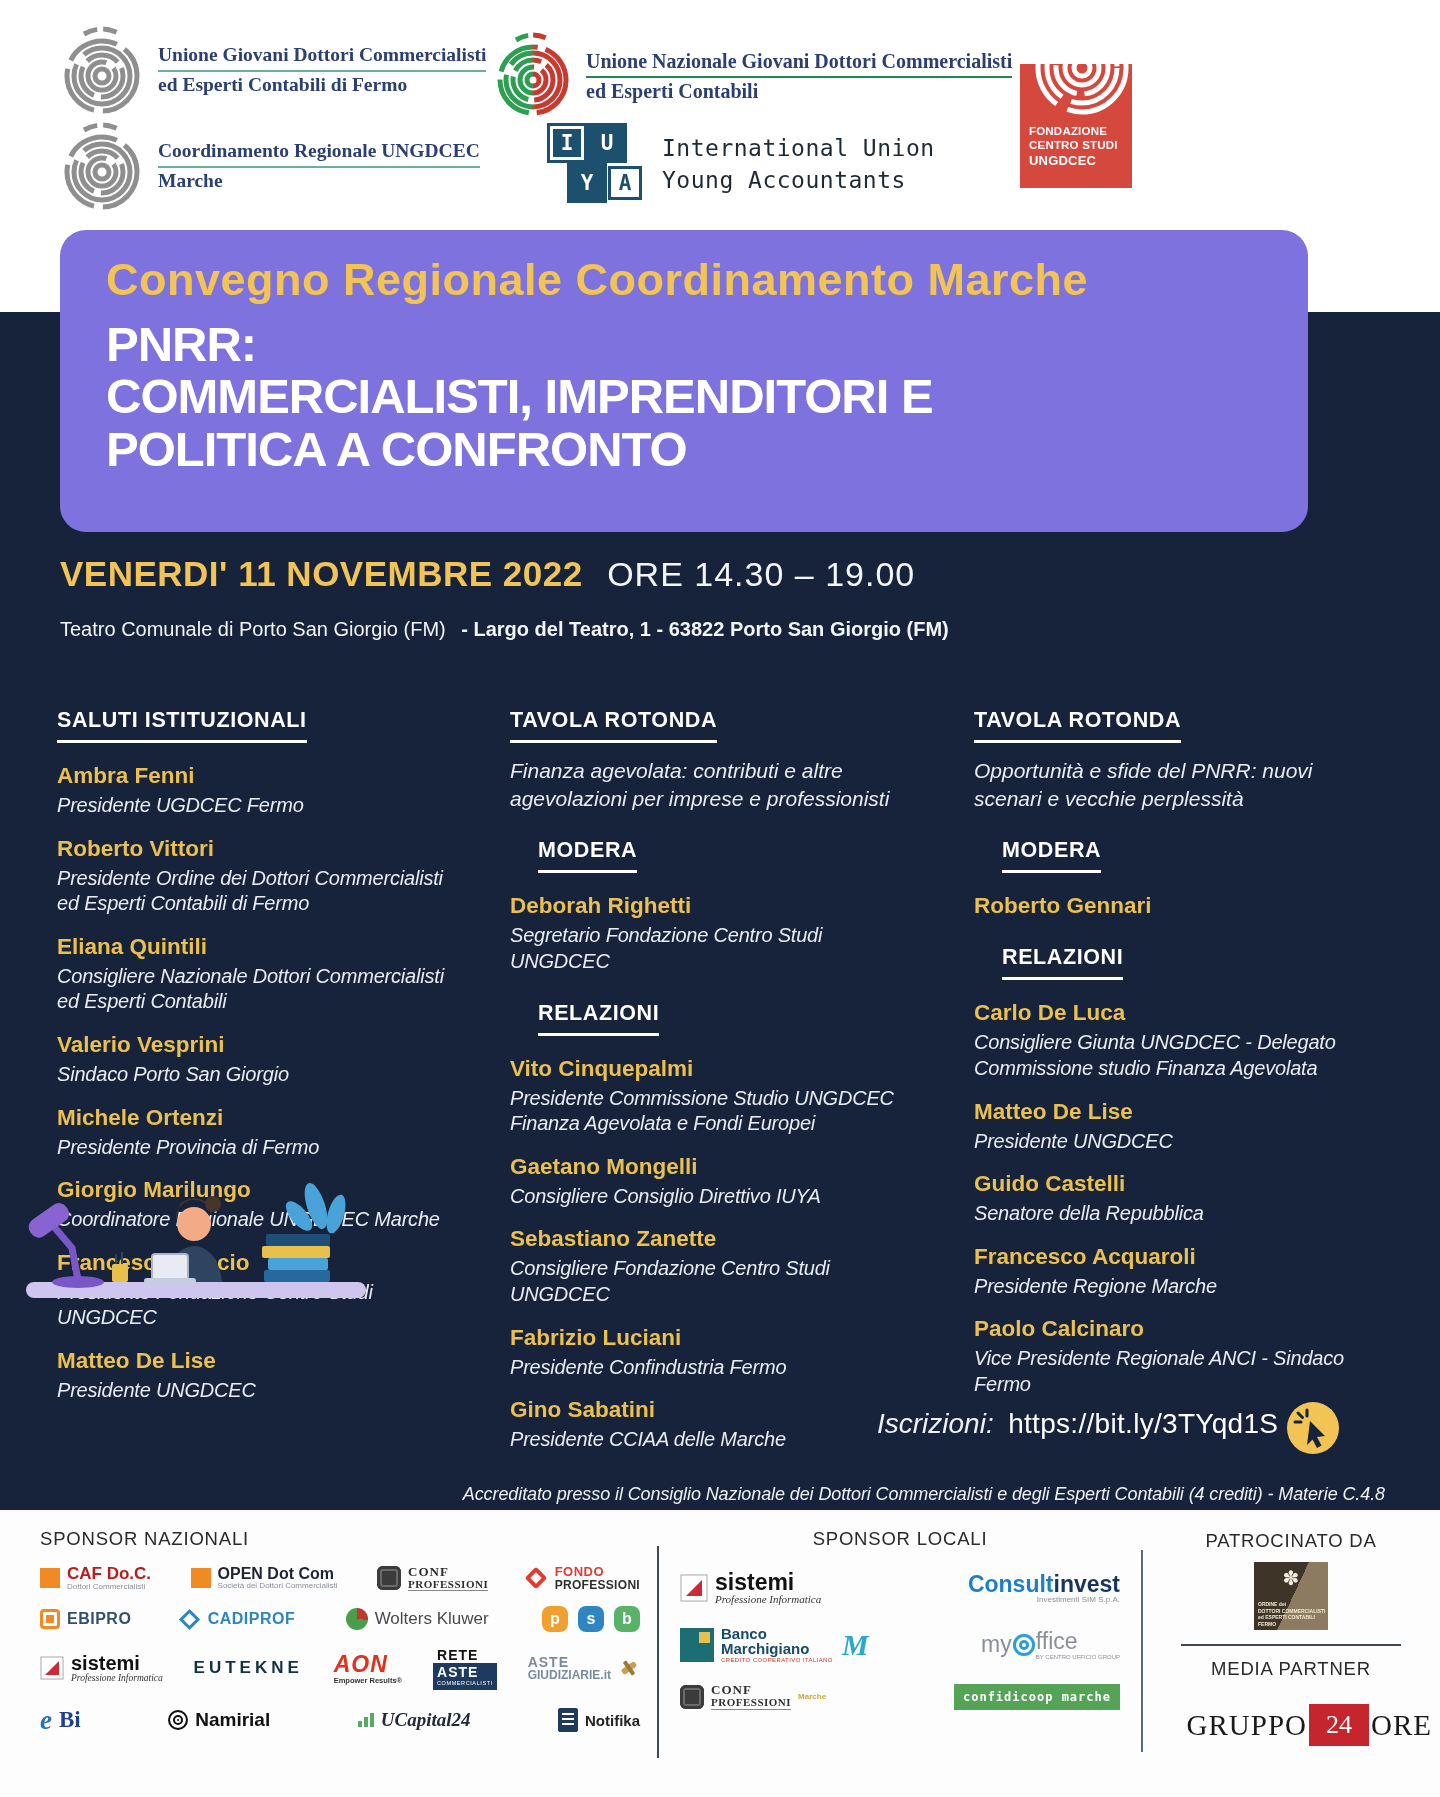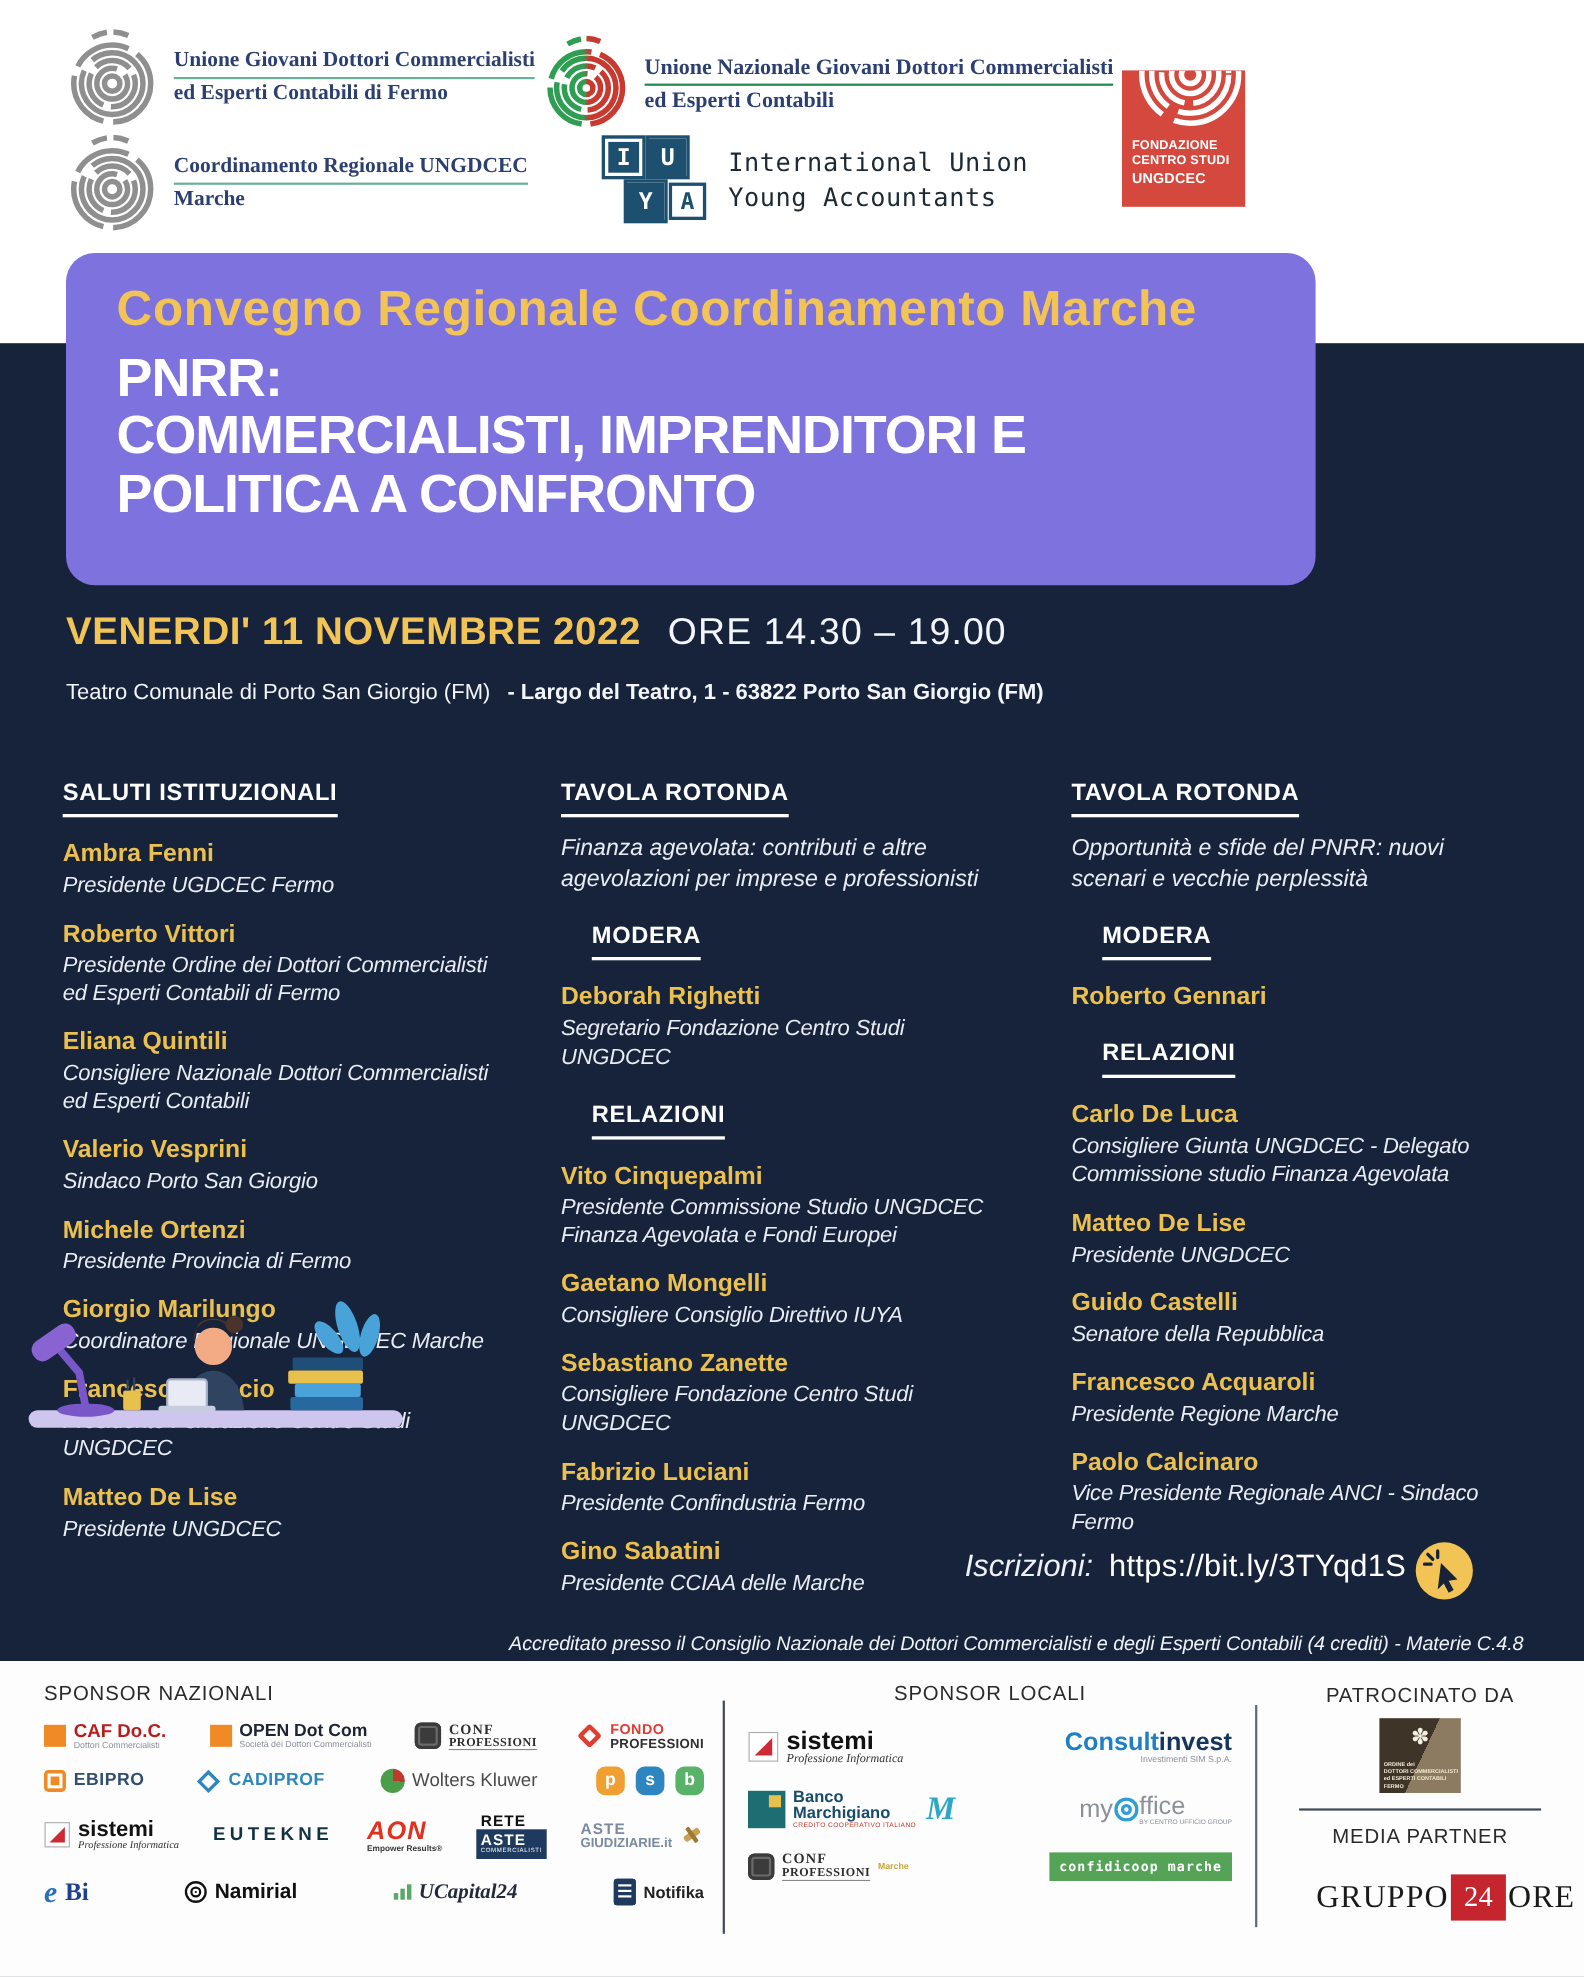--- a/index.html
+++ b/index.html
@@ -33,7 +33,7 @@
   .fond-text .big { font-size:13px; font-weight:800; }
 
   
-  .banner { position:absolute; left:60px; top:230px; width:1136px; height:302px; background:#7e72de; border-radius:26px; padding:24px 30px 12px 46px; }
+  .banner { position:absolute; left:60px; top:230px; width:1248px; height:302px; background:#7e72de; border-radius:26px; padding:24px 30px 12px 46px; }
   .banner-title { color:#f2c455; font-size:45px; font-weight:800; letter-spacing:.5px; }
   .banner-sub { color:#ffffff; font-size:49px; font-weight:700; line-height:1.07; letter-spacing:-1px; margin-top:12px; }
 

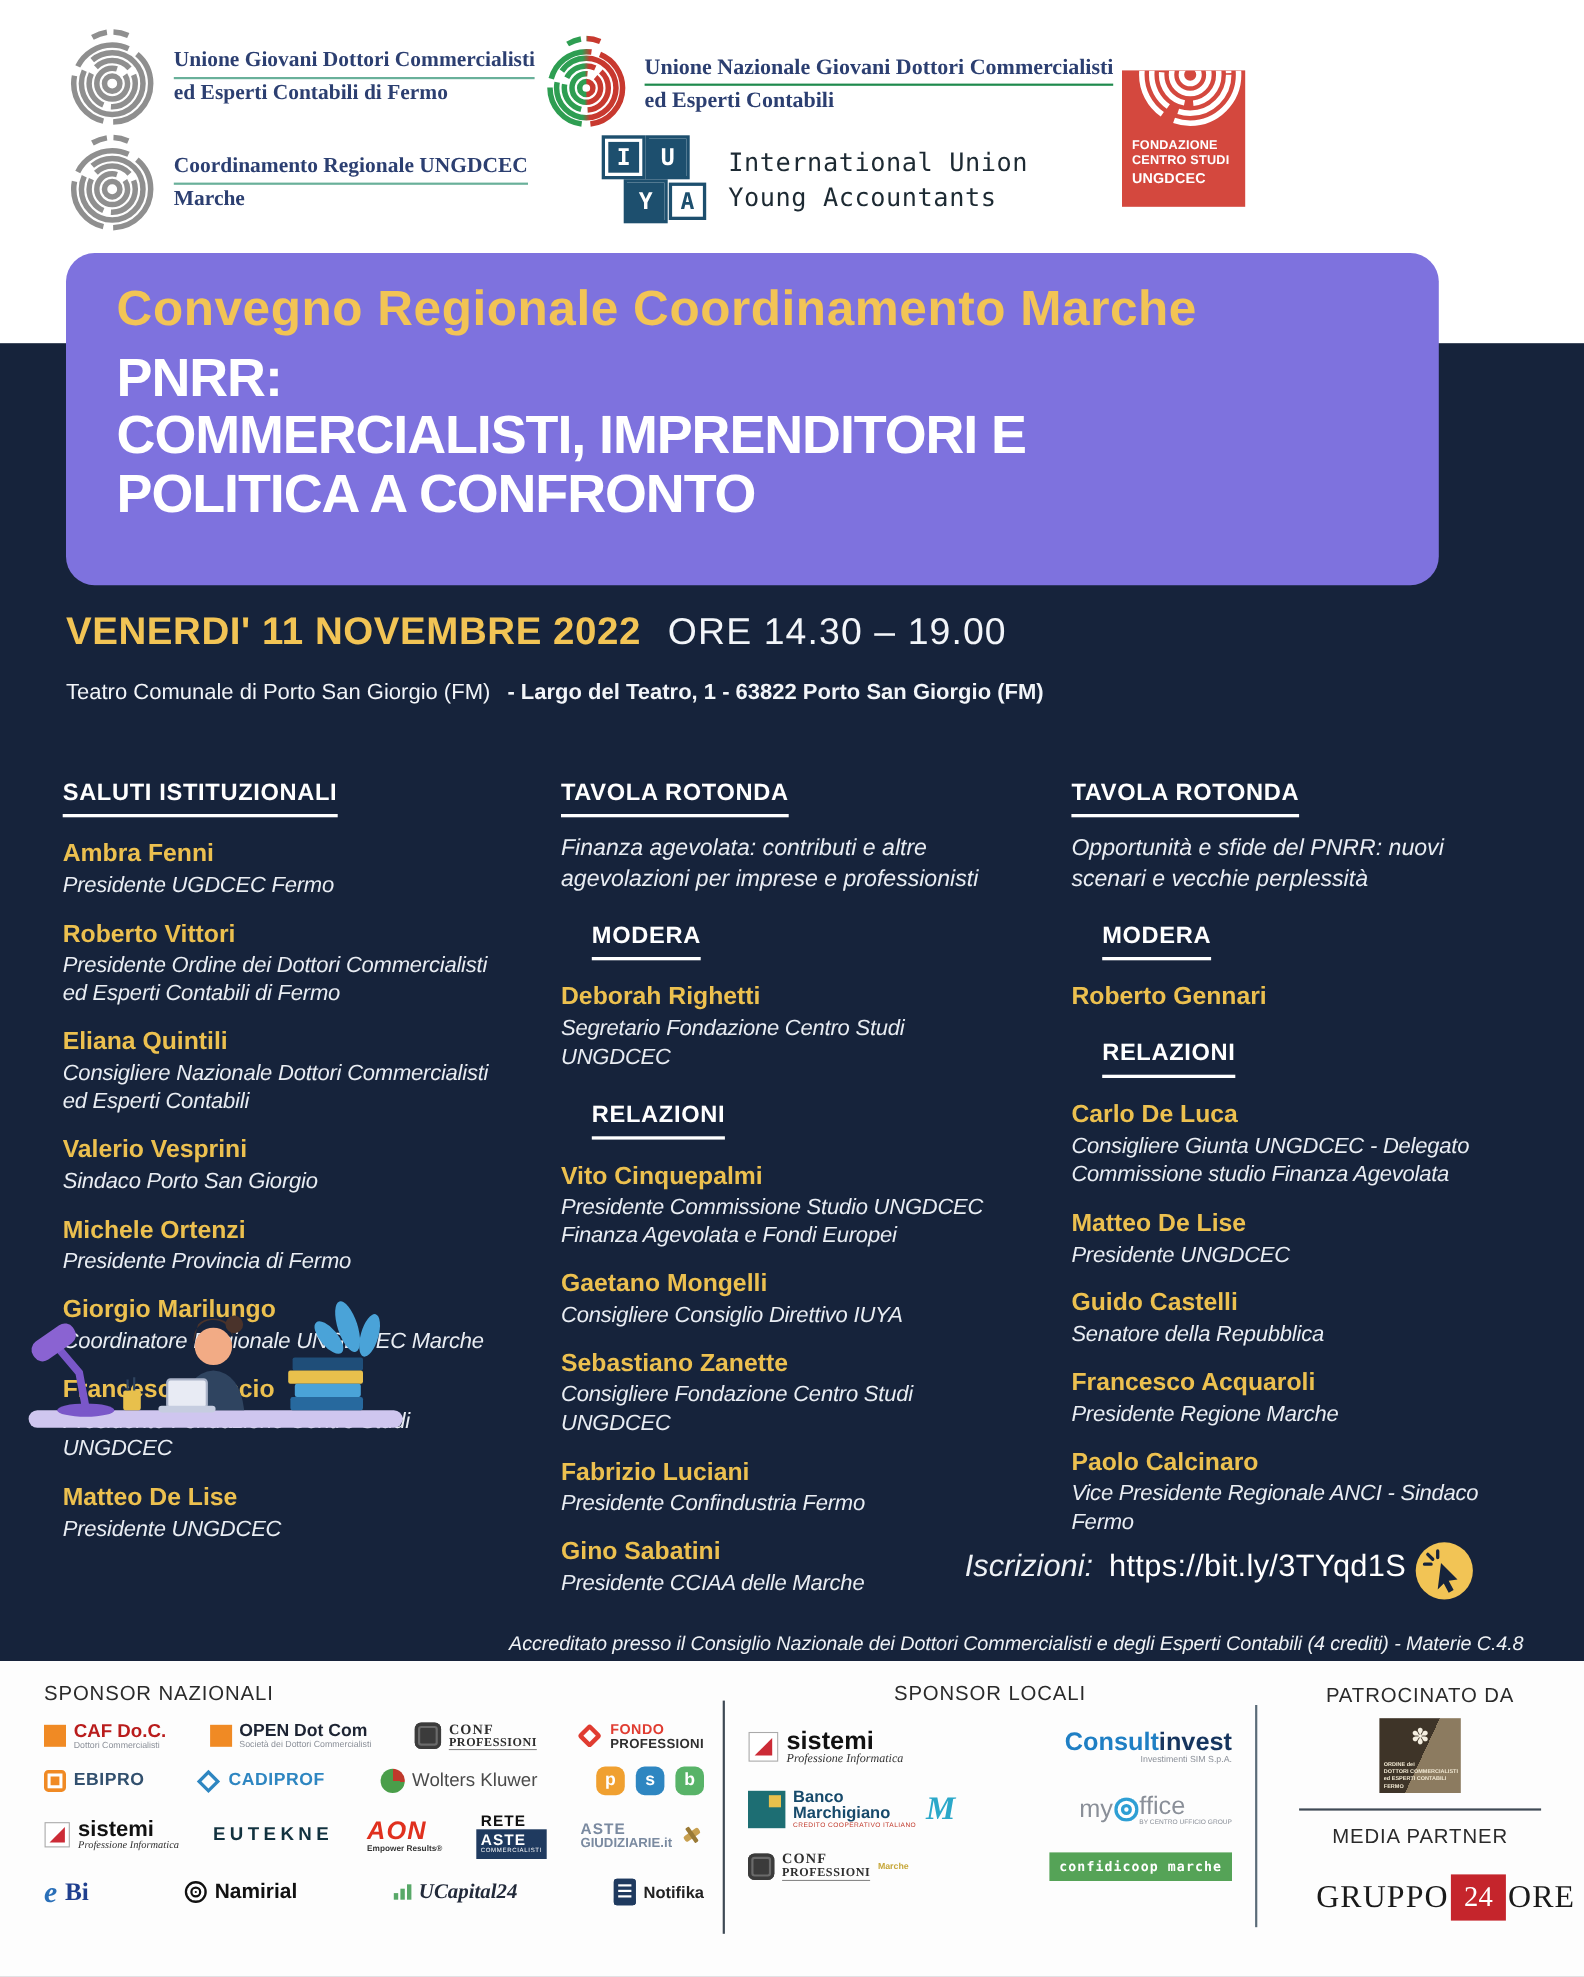--- a/index.html
+++ b/index.html
@@ -149,7 +149,7 @@
   .patr-hdiv { width:220px; height:2px; background:#3f4a55; margin:14px auto 12px auto; }
   .g24 { display:flex; align-items:center; justify-content:flex-end; gap:2px; margin-top:24px; }
   .g24-serif { font-family:"Liberation Serif",serif; font-size:29px; color:#1a1a1a; letter-spacing:1px; }
-  .g24-box { width:50px; height:42px; background:#c5252c; color:#fff; font-family:"Liberation Serif",serif; font-size:26px;
+  .g24-box { width:60px; height:42px; background:#c5252c; color:#fff; font-family:"Liberation Serif",serif; font-size:26px;
              display:flex; align-items:center; justify-content:center; }
 </style>
 </head>

